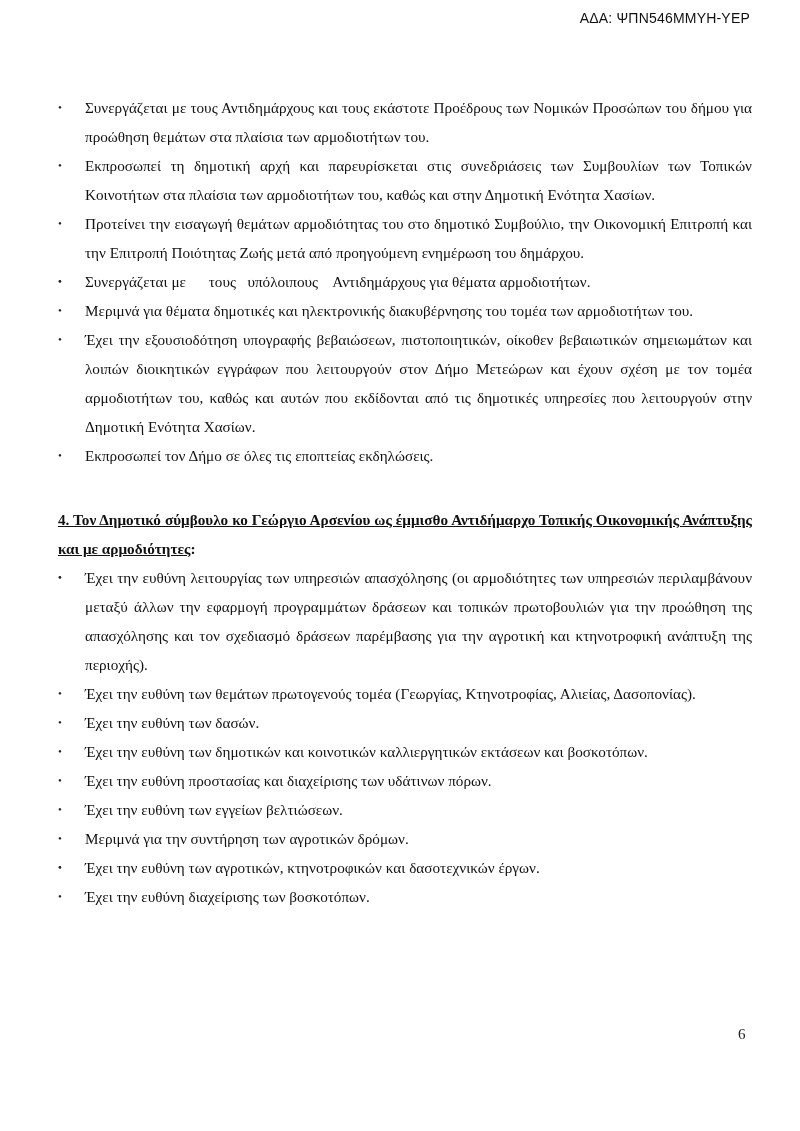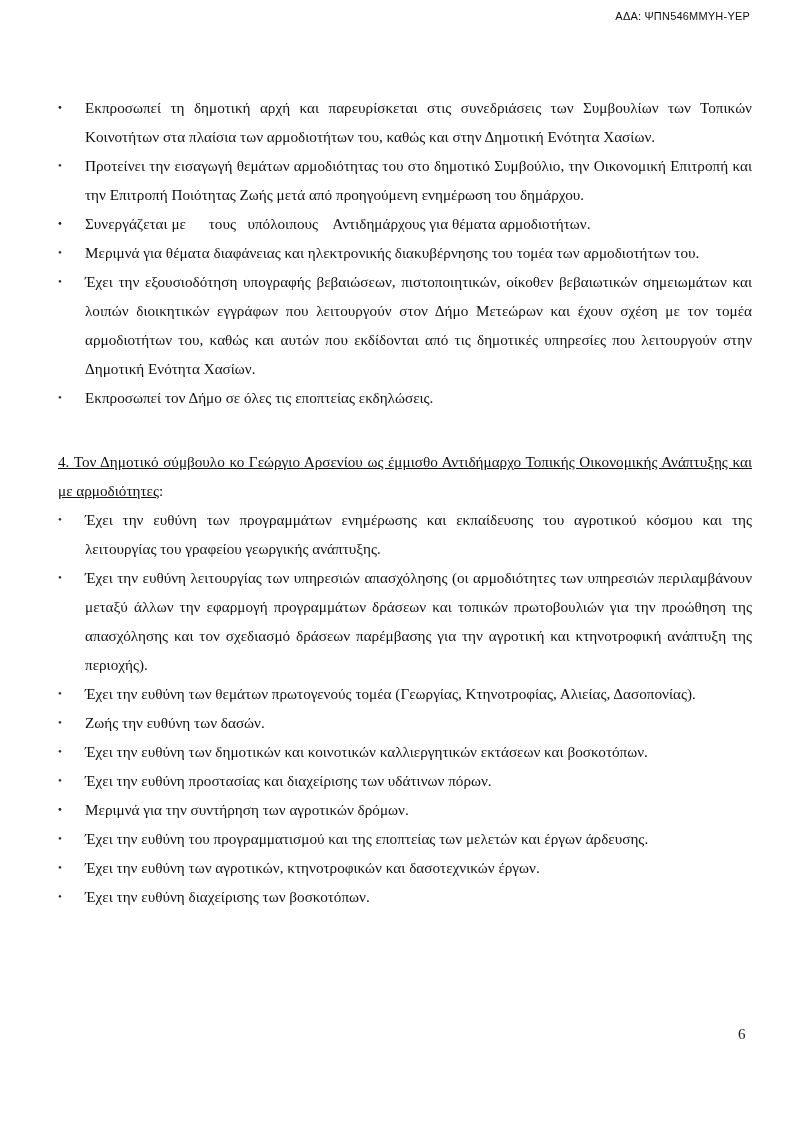--- a/index.html
+++ b/index.html
@@ -19,7 +19,7 @@
       top: 10px;
       right: 50px;
       font-family: "Liberation Sans", sans-serif;
-      font-size: 11px;
+      font-size: 14px;
       color: #111;
       letter-spacing: 0.2px;
     }

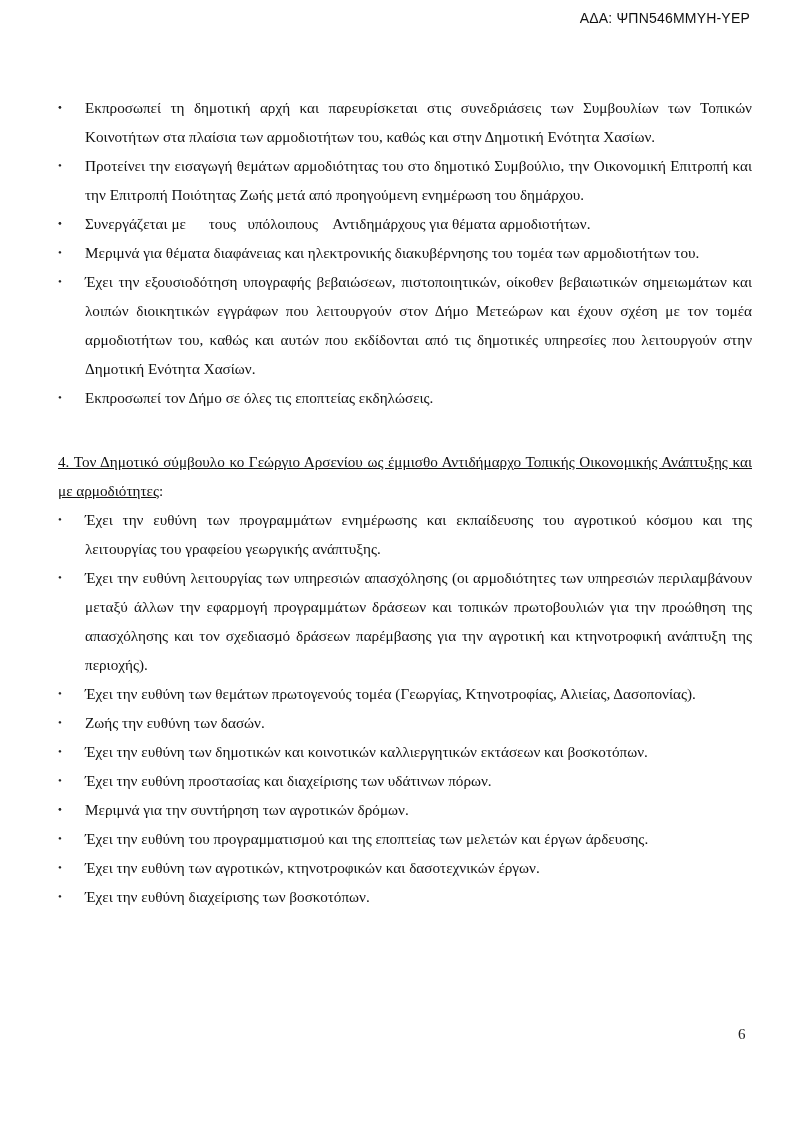--- a/index.html
+++ b/index.html
@@ -76,7 +76,7 @@
 <div class="content">
 
   <ul class="blist">
-    <li><span class="bullet">•</span></li>
+    <li><span class="bullet">•</span><span>Συνεργάζεται με τους Αντιδημάρχους και τους εκάστοτε Προέδρους των Νομικών Προσώπων του δήμου για προώθηση θεμάτων στα πλαίσια των αρμοδιοτήτων του.</span></li>
     <li><span class="bullet">•</span><span>Εκπροσωπεί τη  δημοτική αρχή και παρευρίσκεται στις συνεδριάσεις των Συμβουλίων των Τοπικών Κοινοτήτων στα πλαίσια των αρμοδιοτήτων του, καθώς και στην  Δημοτική  Ενότητα Χασίων.</span></li>
     <li><span class="bullet">•</span><span>Προτείνει την εισαγωγή θεμάτων αρμοδιότητας του στο δημοτικό Συμβούλιο, την Οικονομική Επιτροπή και την Επιτροπή Ποιότητας Ζωής μετά από προηγούμενη ενημέρωση του δημάρχου.</span></li>
     <li><span class="bullet">•</span></li>

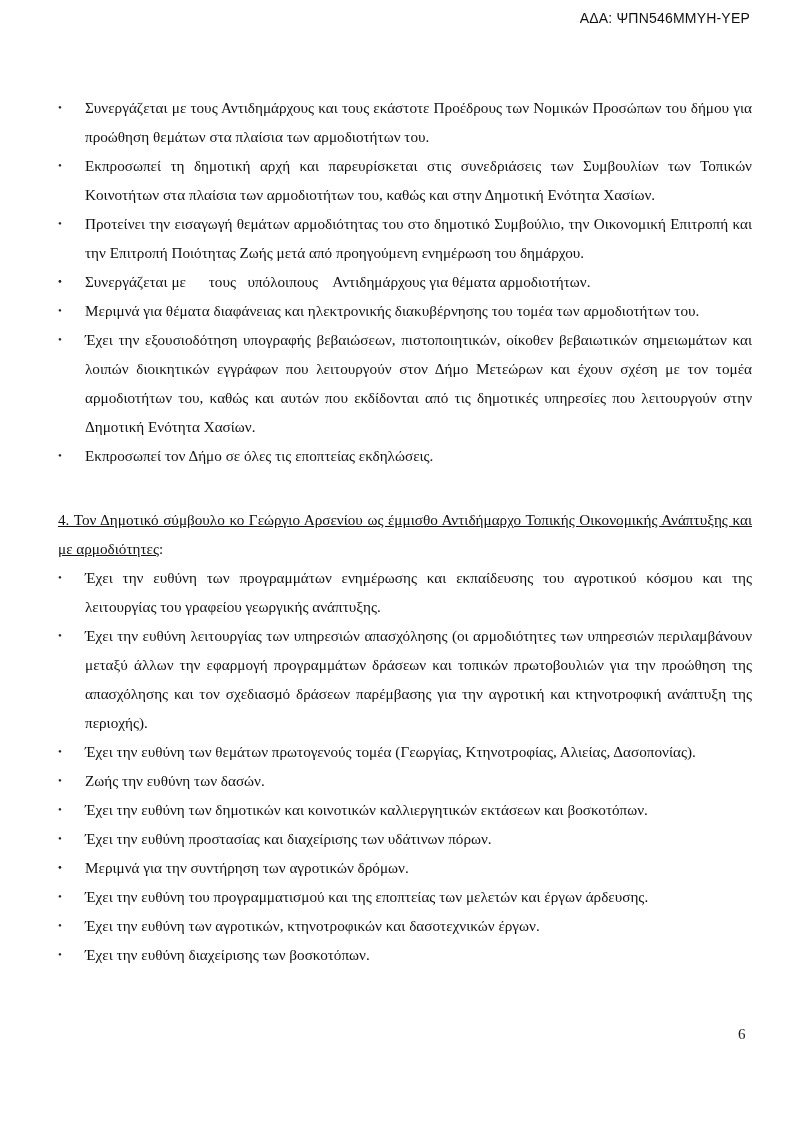--- a/index.html
+++ b/index.html
@@ -81,7 +81,7 @@
     <li><span class="bullet">•</span><span>Προτείνει την εισαγωγή θεμάτων αρμοδιότητας του στο δημοτικό Συμβούλιο, την Οικονομική Επιτροπή και την Επιτροπή Ποιότητας Ζωής μετά από προηγούμενη ενημέρωση του δημάρχου.</span></li>
     <li><span class="bullet">•</span></li>
     <li style="white-space: pre-wrap;"><span class="bullet">•</span><span>Συνεργάζεται με      τους   υπόλοιπους    Αντιδημάρχους για θέματα αρμοδιοτήτων.</span></li>
-    <li><span class="bullet">•</span><span>Μεριμνά για θέματα διαφάνειας και ηλεκτρονικής διακυβέρνησης του τομέα των αρμοδιοτήτων του.</span></li>
+    <li><span class="bullet">•</span><span>Μεριμνά για θέματα δημοτικές και ηλεκτρονικής διακυβέρνησης του τομέα των αρμοδιοτήτων του.</span></li>
     <li><span class="bullet">•</span><span>Έχει την εξουσιοδότηση υπογραφής βεβαιώσεων, πιστοποιητικών, οίκοθεν βεβαιωτικών σημειωμάτων και λοιπών διοικητικών εγγράφων που λειτουργούν στον Δήμο Μετεώρων και έχουν σχέση με τον τομέα αρμοδιοτήτων του, καθώς και αυτών που εκδίδονται από τις δημοτικές υπηρεσίες που λειτουργούν στην  Δημοτική  Ενότητα Χασίων.</span></li>
     <li><span class="bullet">•</span><span>Εκπροσωπεί  τον Δήμο  σε όλες τις εποπτείας εκδηλώσεις.</span></li>
   </ul>

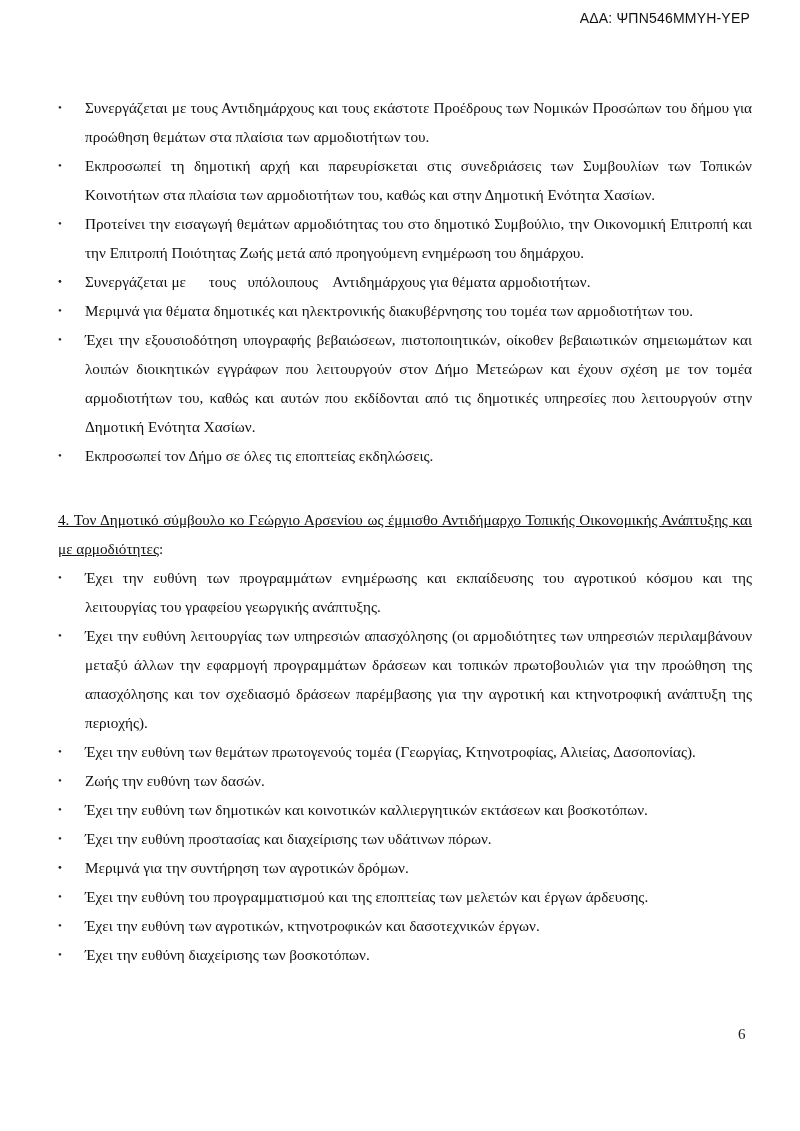--- a/index.html
+++ b/index.html
@@ -53,7 +53,7 @@
     }
     .section-heading {
       margin-top: 29px;
-      font-weight: normal;
+      font-weight: bold;
       text-decoration: underline;
       text-align: justify;
       text-align-last: left;

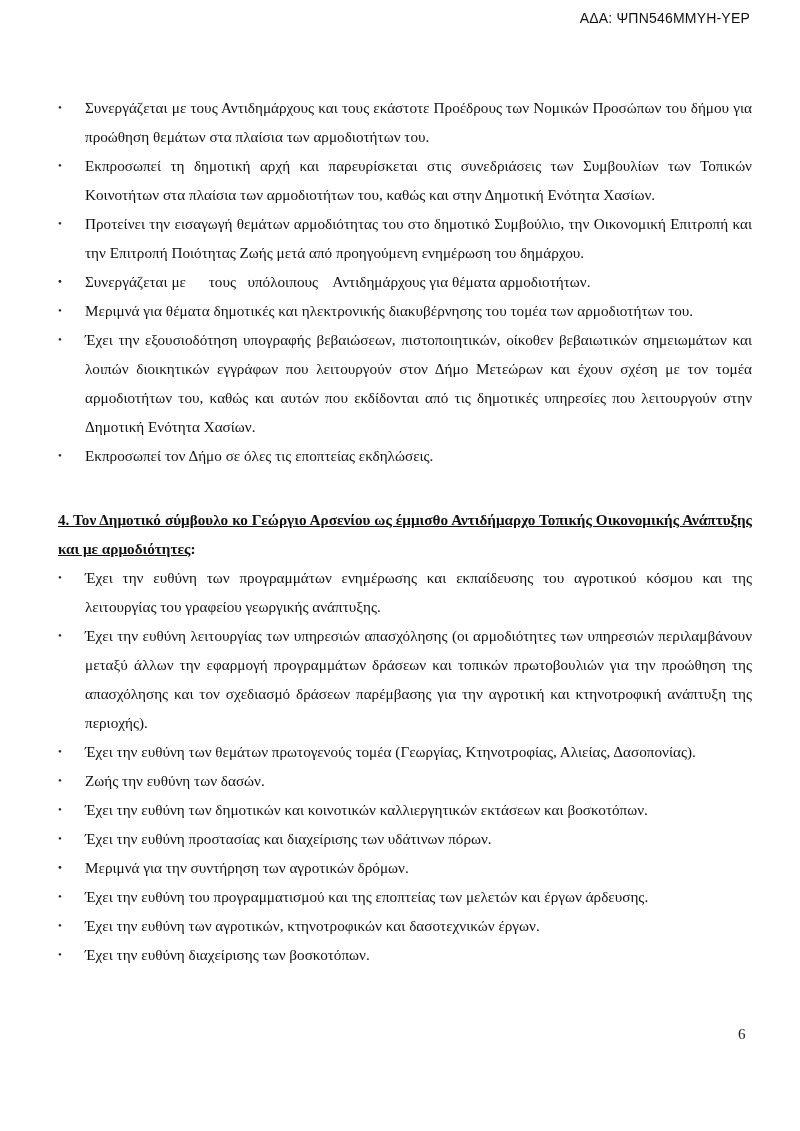--- a/index.html
+++ b/index.html
@@ -89,7 +89,7 @@
   <div class="section-heading"><span>4. Τον Δημοτικό σύμβουλο κο Γεώργιο Αρσενίου ως έμμισθο Αντιδήμαρχο Τοπικής Οικονομικής Ανάπτυξης και με αρμοδιότητες</span><span style="text-decoration:none; display:inline-block;">:</span></div>
 
   <ul class="blist">
-    <li><span class="bullet">•</span><span>Έχει την  ευθύνη των  προγραμμάτων  ενημέρωσης και εκπαίδευσης του αγροτικού κόσμου και της λειτουργίας του γραφείου γεωργικής ανάπτυξης.</span></li>
+    <li><span class="bullet">•</span></li>
     <li><span class="bullet">•</span><span>Έχει την   ευθύνη λειτουργίας των υπηρεσιών απασχόλησης (οι αρμοδιότητες των υπηρεσιών περιλαμβάνουν μεταξύ άλλων την εφαρμογή προγραμμάτων δράσεων και τοπικών πρωτοβουλιών για την προώθηση της απασχόλησης και τον σχεδιασμό δράσεων παρέμβασης για την αγροτική και κτηνοτροφική ανάπτυξη της περιοχής).</span></li>
     <li><span class="bullet">•</span><span>Έχει την    ευθύνη των    θεμάτων    πρωτογενούς τομέα (Γεωργίας, Κτηνοτροφίας, Αλιείας, Δασοπονίας).</span></li>
     <li><span class="bullet">•</span><span>Ζωής την ευθύνη των δασών.</span></li>

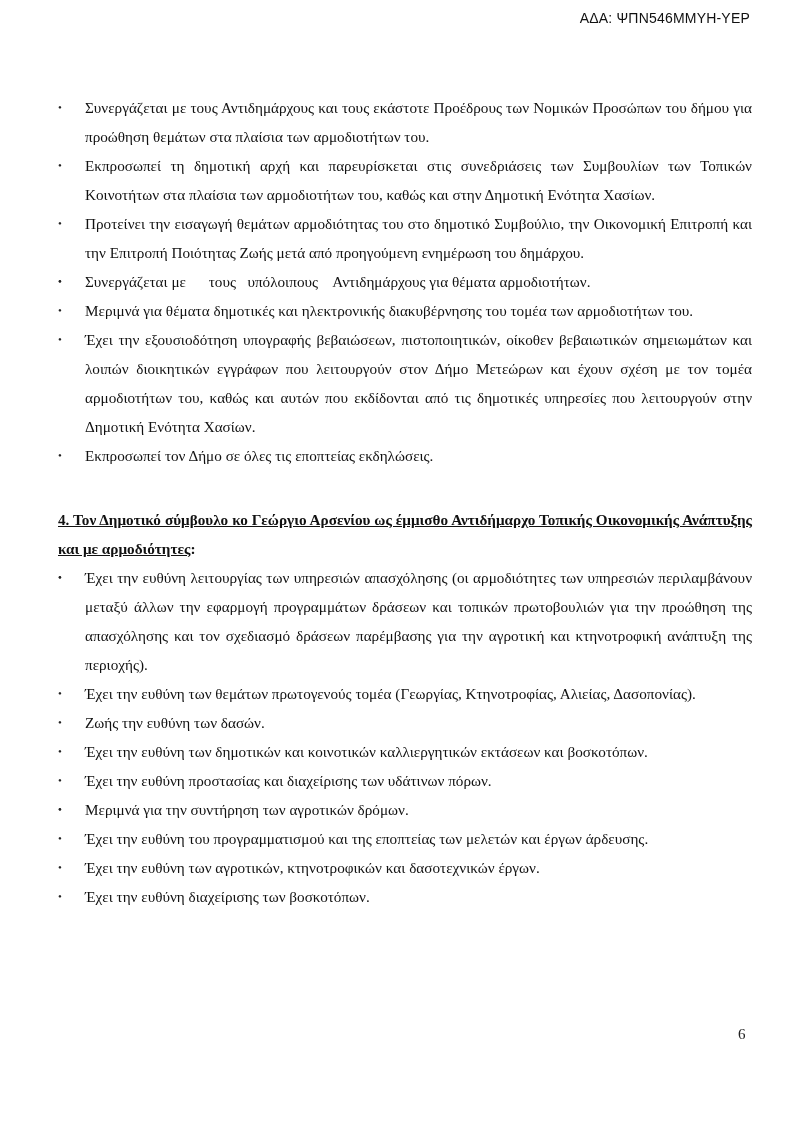--- a/index.html
+++ b/index.html
@@ -92,7 +92,7 @@
     <li><span class="bullet">•</span></li>
     <li><span class="bullet">•</span><span>Έχει την   ευθύνη λειτουργίας των υπηρεσιών απασχόλησης (οι αρμοδιότητες των υπηρεσιών περιλαμβάνουν μεταξύ άλλων την εφαρμογή προγραμμάτων δράσεων και τοπικών πρωτοβουλιών για την προώθηση της απασχόλησης και τον σχεδιασμό δράσεων παρέμβασης για την αγροτική και κτηνοτροφική ανάπτυξη της περιοχής).</span></li>
     <li><span class="bullet">•</span><span>Έχει την    ευθύνη των    θεμάτων    πρωτογενούς τομέα (Γεωργίας, Κτηνοτροφίας, Αλιείας, Δασοπονίας).</span></li>
-    <li><span class="bullet">•</span><span>Ζωής την ευθύνη των δασών.</span></li>
+    <li><span class="bullet">•</span><span>Έχει την ευθύνη των δασών.</span></li>
     <li><span class="bullet">•</span><span>Έχει την ευθύνη των δημοτικών  και κοινοτικών  καλλιεργητικών  εκτάσεων και βοσκοτόπων.</span></li>
     <li><span class="bullet">•</span><span>Έχει την ευθύνη    προστασίας και διαχείρισης των υδάτινων πόρων.</span></li>
     <li><span class="bullet">•</span></li>

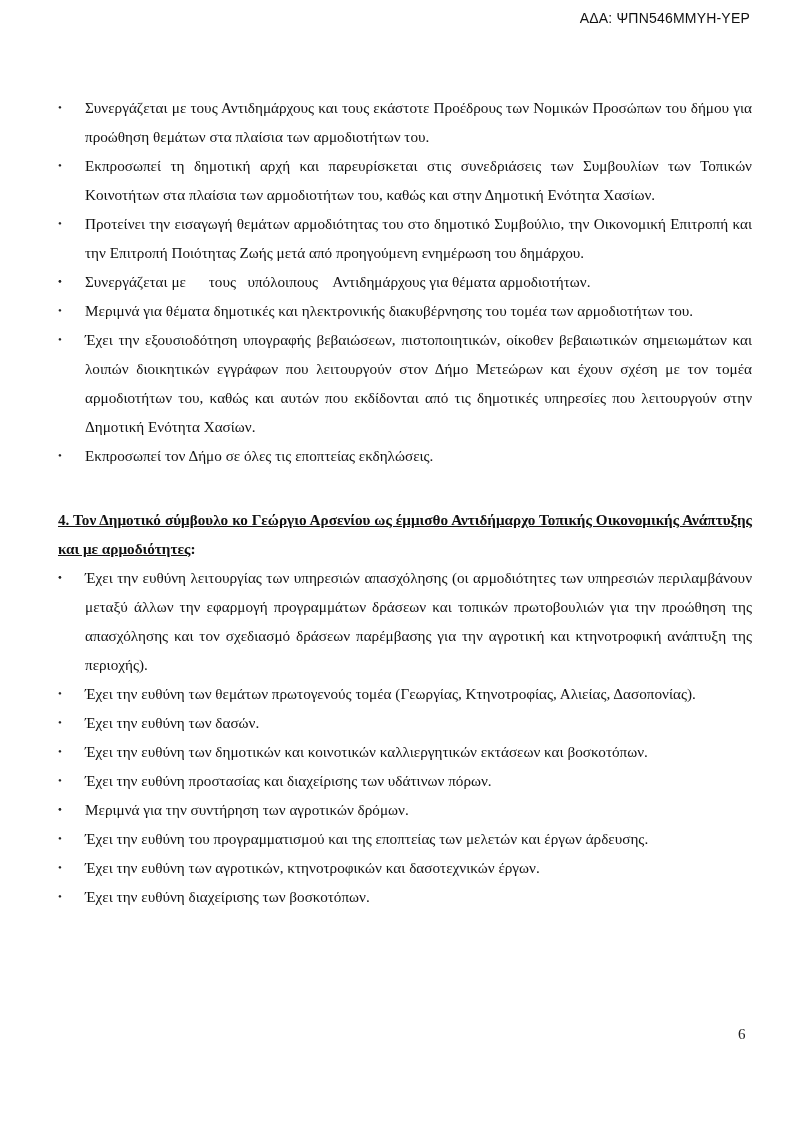--- a/index.html
+++ b/index.html
@@ -95,7 +95,7 @@
     <li><span class="bullet">•</span><span>Έχει την ευθύνη των δασών.</span></li>
     <li><span class="bullet">•</span><span>Έχει την ευθύνη των δημοτικών  και κοινοτικών  καλλιεργητικών  εκτάσεων και βοσκοτόπων.</span></li>
     <li><span class="bullet">•</span><span>Έχει την ευθύνη    προστασίας και διαχείρισης των υδάτινων πόρων.</span></li>
-    <li><span class="bullet">•</span></li>
+    <li><span class="bullet">•</span><span>Έχει την ευθύνη    των εγγείων  βελτιώσεων.</span></li>
     <li><span class="bullet">•</span><span>Μεριμνά για την συντήρηση των αγροτικών δρόμων.</span></li>
     <li><span class="bullet">•</span><span>Έχει την ευθύνη του  προγραμματισμού  και της εποπτείας των μελετών και έργων άρδευσης.</span></li>
     <li><span class="bullet">•</span><span>Έχει την ευθύνη   των αγροτικών, κτηνοτροφικών και δασοτεχνικών έργων.</span></li>

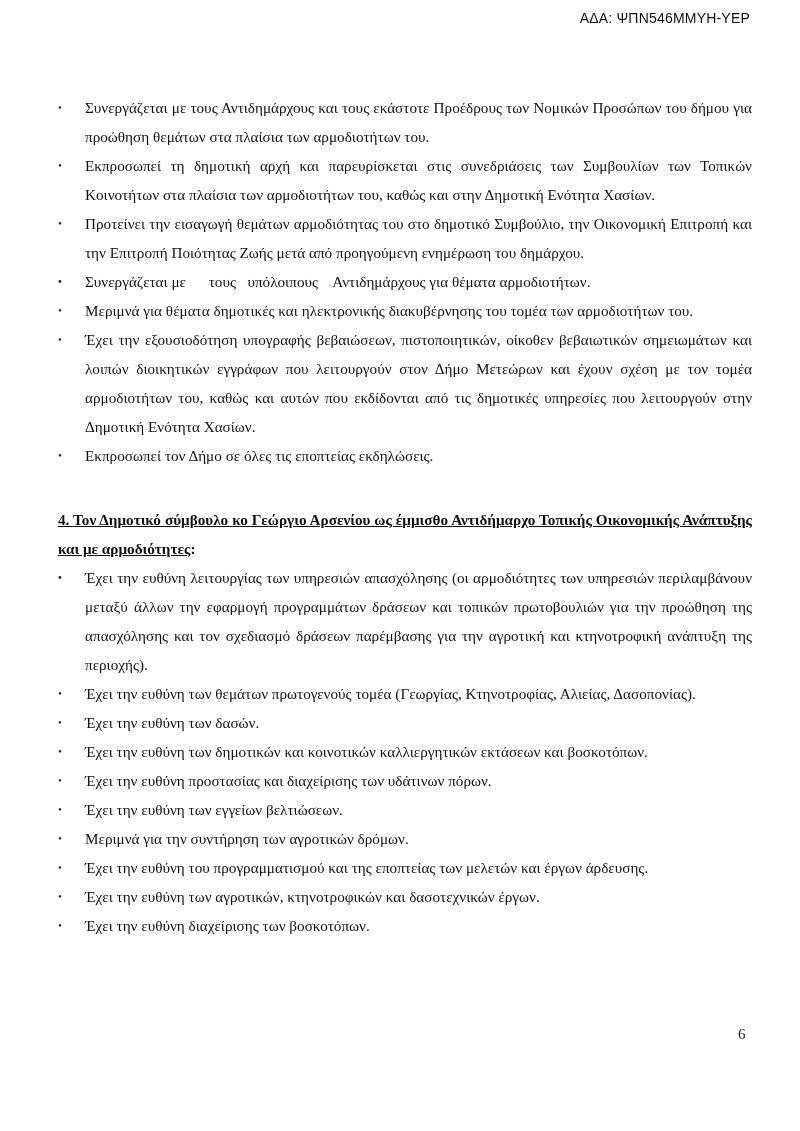--- a/index.html
+++ b/index.html
@@ -97,7 +97,7 @@
     <li><span class="bullet">•</span><span>Έχει την ευθύνη    προστασίας και διαχείρισης των υδάτινων πόρων.</span></li>
     <li><span class="bullet">•</span><span>Έχει την ευθύνη    των εγγείων  βελτιώσεων.</span></li>
     <li><span class="bullet">•</span><span>Μεριμνά για την συντήρηση των αγροτικών δρόμων.</span></li>
-    <li><span class="bullet">•</span><span>Έχει την ευθύνη του  προγραμματισμού  και της εποπτείας των μελετών και έργων άρδευσης.</span></li>
+    <li><span class="bullet">•</span></li>
     <li><span class="bullet">•</span><span>Έχει την ευθύνη   των αγροτικών, κτηνοτροφικών και δασοτεχνικών έργων.</span></li>
     <li><span class="bullet">•</span><span>Έχει την ευθύνη διαχείρισης των βοσκοτόπων.</span></li>
   </ul>

